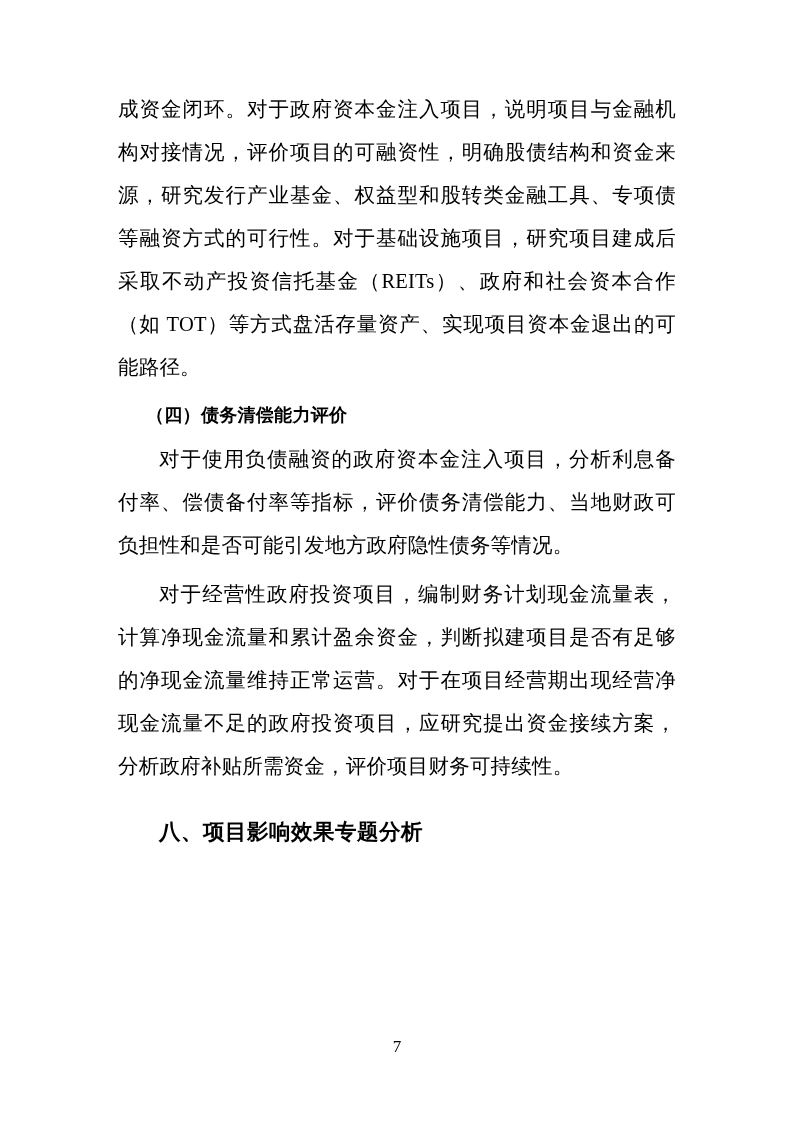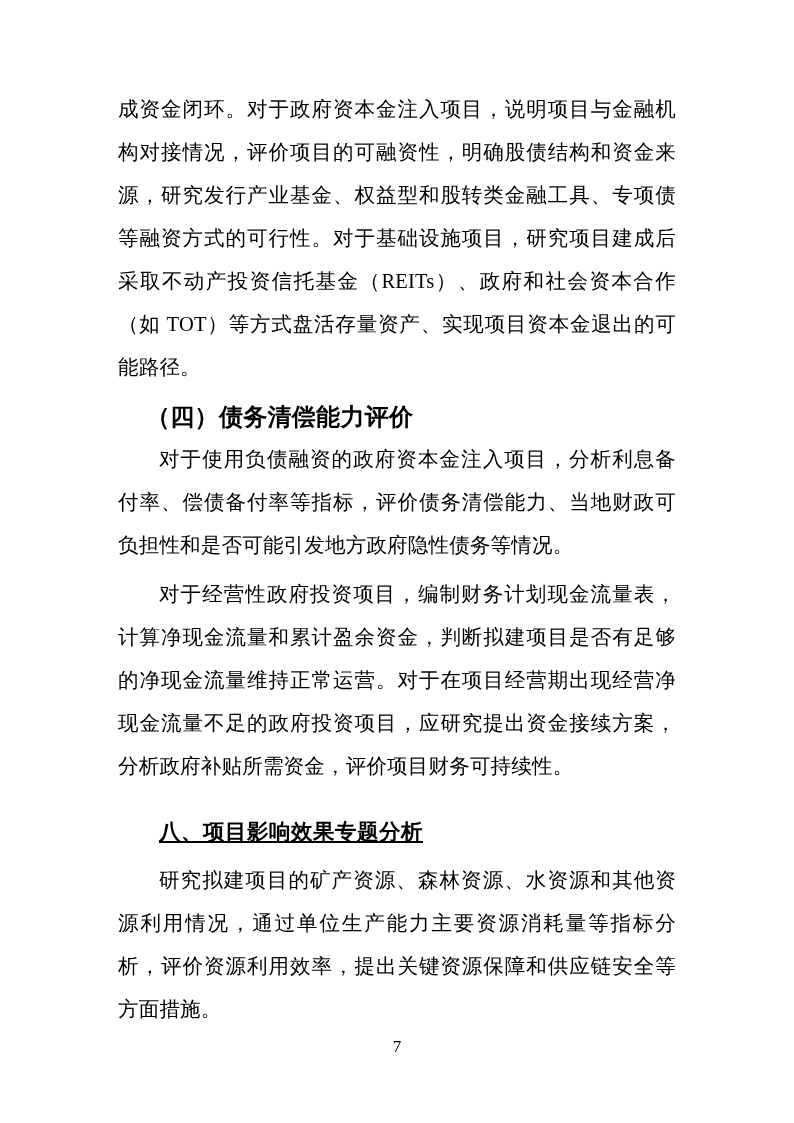--- a/index.html
+++ b/index.html
@@ -41,10 +41,10 @@
   }
   p.heading-sub {
     margin: 0;
-    font-size: 24px;
+    font-size: 18px;
     line-height: 43px;
     text-indent: 28px;
-    font-family: Liberation Sans, sans-serif;
+    font-family: Liberation Mono, monospace;
     font-weight: 600;
     letter-spacing: 0.3px;
   }

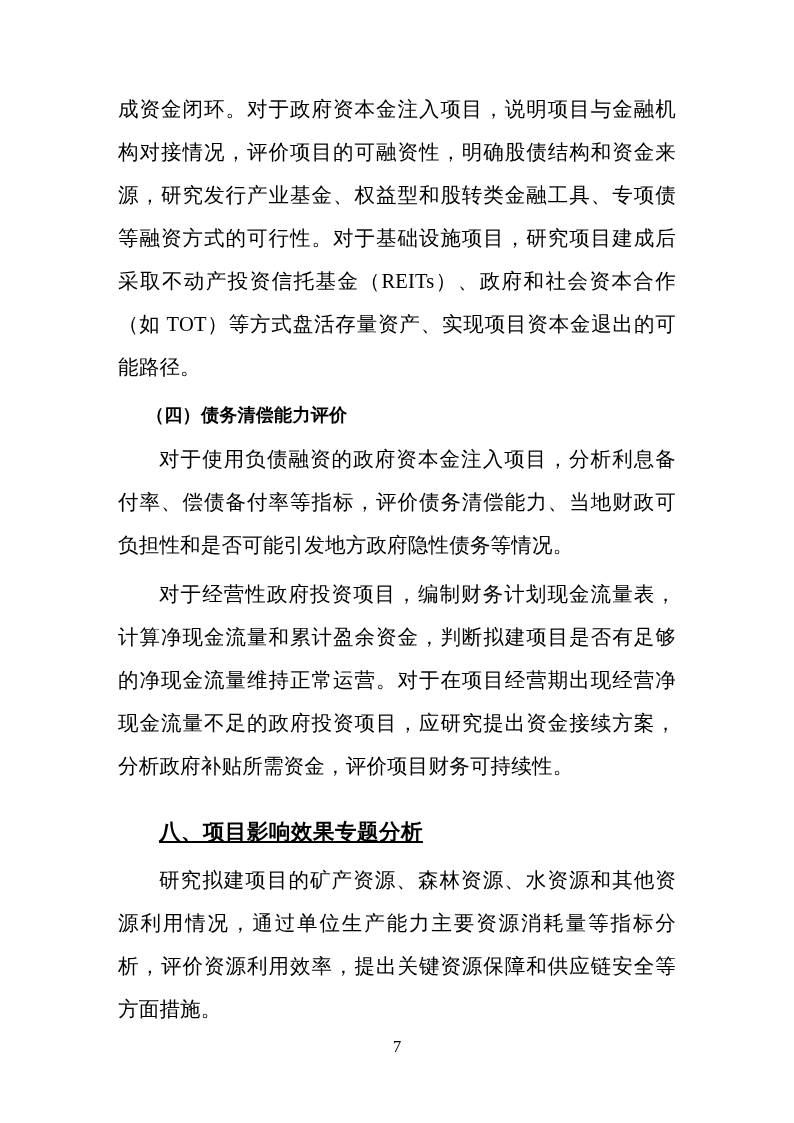--- a/index.html
+++ b/index.html
@@ -56,7 +56,6 @@
     font-family: "DejaVu Sans", "Liberation Sans", sans-serif;
     font-weight: 700;
     letter-spacing: 0.5px;
-    text-decoration: underline;
   }
   .spacer-sm {
     height: 6px;

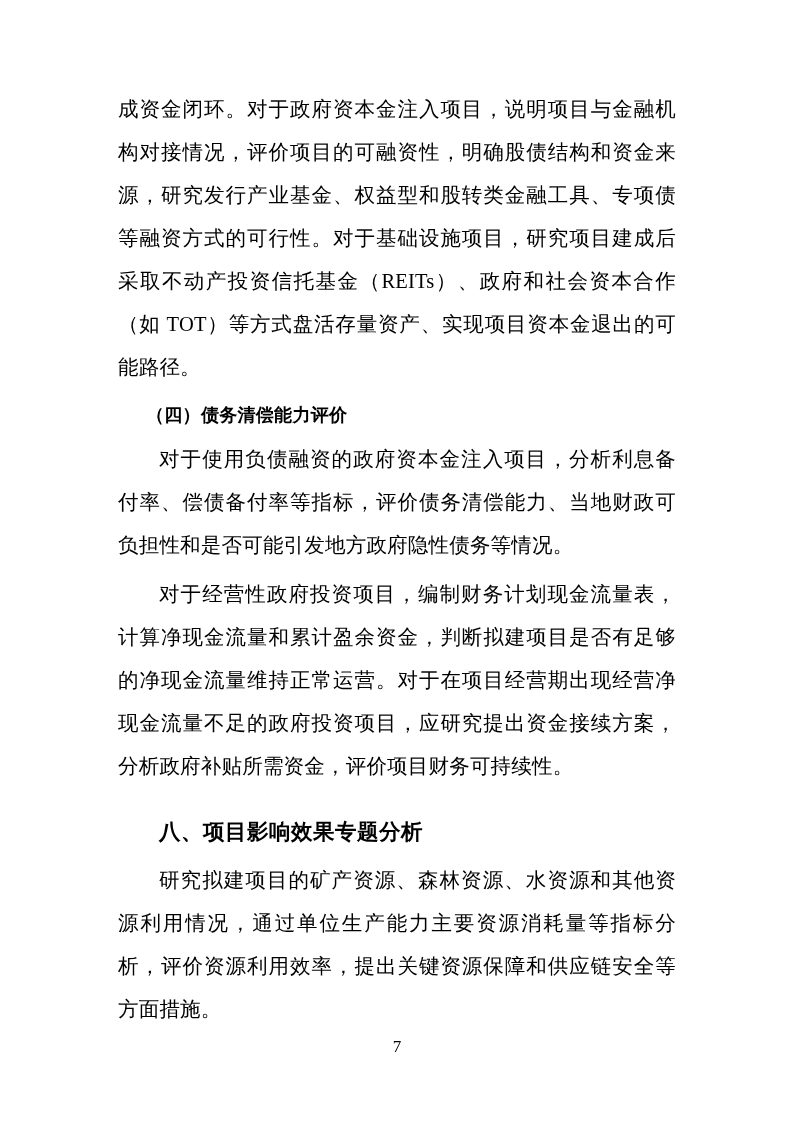--- a/index.html
+++ b/index.html
@@ -100,7 +100,6 @@
     <div class="spacer-sm"></div>
 
 
-    <p class="body-text indent">研究拟建项目的矿产资源、森林资源、水资源和其他资源利用情况，通过单位生产能力主要资源消耗量等指标分析，评价资源利用效率，提出关键资源保障和供应链安全等方面措施。</p>
 
   </div>
   <div class="page-number">7</div>

